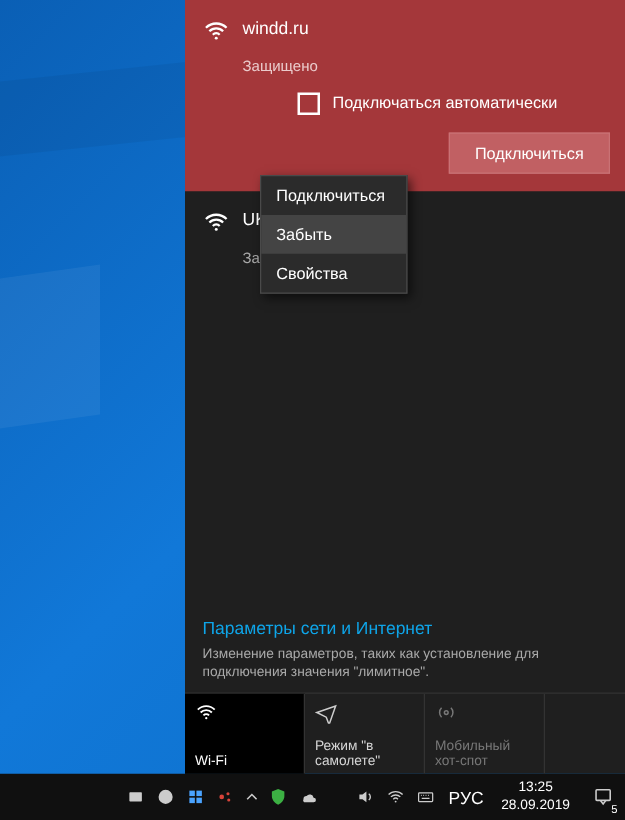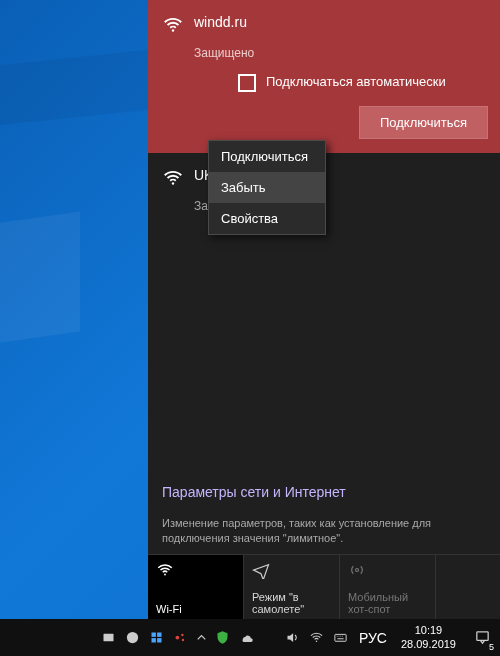--- a/index.html
+++ b/index.html
@@ -37,7 +37,7 @@
 
   
   .settings { padding:10px 14px 8px; }
-  .settings-title { color:#c4b5fd; font-size:14px; margin-bottom:16px; cursor:pointer; }
+  .settings-title { color:#0ea5e9; font-size:14px; margin-bottom:6px; cursor:pointer; }
   .settings-desc { color:#a9a9a9; font-size:11px; line-height:1.35; }
 
   .tiles { display:flex; border-top:1px solid #333; }

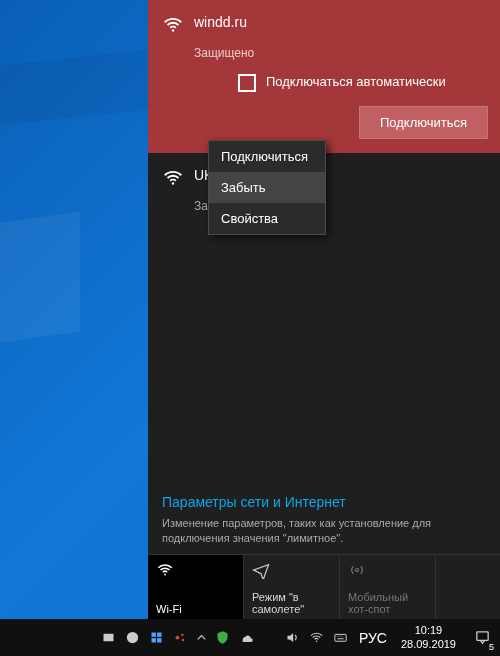--- a/index.html
+++ b/index.html
@@ -213,7 +213,7 @@
       </span>
     <span class="lang">РУС</span>
     <div class="clock">
-      <div>10:19</div>
+      <div>13:25</div>
       <div>28.09.2019</div>
     </div>
     <div class="notif">

